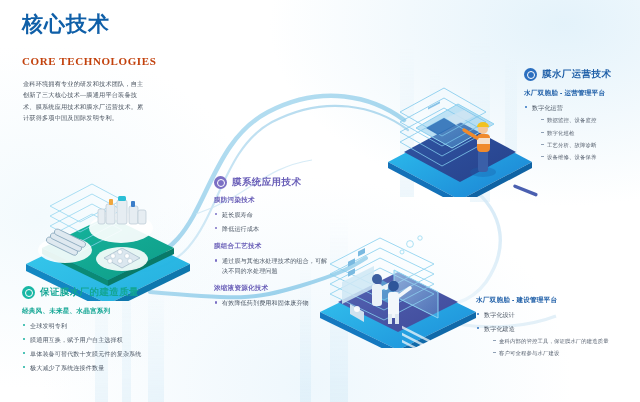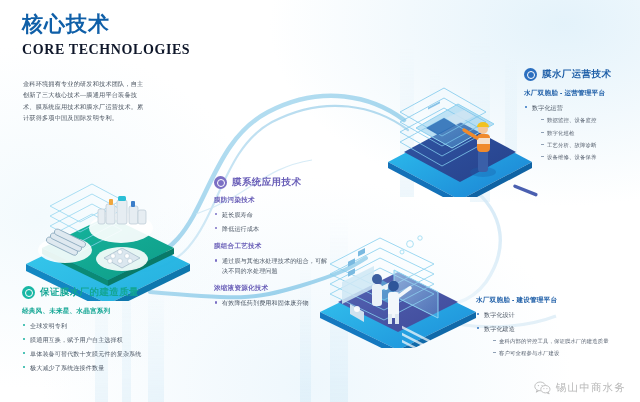--- a/index.html
+++ b/index.html
@@ -24,7 +24,7 @@
   
   .hdr{position:absolute;left:22px;top:12px;}
   .hdr h1{margin:0;font-size:21px;font-weight:bold;color:#0f5fa8;letter-spacing:1px;line-height:1.1;}
-  .hdr h2{margin:7px 0 0 0;font-size:14px;font-weight:bold;color:#0f172a;
+  .hdr h2{margin:20px 0 0 0;font-size:11px;font-weight:bold;color:#c2410c;
     letter-spacing:.6px;font-family:"Liberation Serif","DejaVu Serif",serif;}
   .intro{position:absolute;left:23px;top:78px;width:126px;font-size:6.2px;line-height:1.85;
     color:#4a5460;letter-spacing:.15px;}

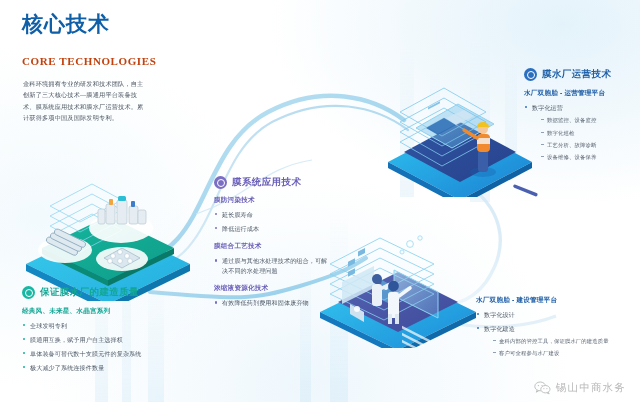--- a/index.html
+++ b/index.html
@@ -397,21 +397,6 @@
     </ul>
   </div>
 
-  <div class="wm">
-    <span class="wechat">
-      <svg width="17" height="14" viewBox="0 0 17 14">
-        <ellipse cx="6.2" cy="5.4" rx="5.4" ry="4.4" fill="none" stroke="#9a9a9a" stroke-width="1"></ellipse>
-        <path d="M3.2,9 L2.2,11.2 L4.6,10" fill="none" stroke="#9a9a9a" stroke-width="1"></path>
-        <circle cx="4.4" cy="4.6" r=".7" fill="#9a9a9a"></circle>
-        <circle cx="8" cy="4.6" r=".7" fill="#9a9a9a"></circle>
-        <ellipse cx="11.4" cy="8.2" rx="4.6" ry="3.7" fill="#ffffff" stroke="#9a9a9a" stroke-width="1"></ellipse>
-        <path d="M14.2,11.1 L15.2,12.9 L13,11.9" fill="none" stroke="#9a9a9a" stroke-width="1"></path>
-        <circle cx="9.9" cy="7.6" r=".6" fill="#9a9a9a"></circle>
-        <circle cx="12.9" cy="7.6" r=".6" fill="#9a9a9a"></circle>
-      </svg>
-    </span>
-    <span class="wm-txt">锡山中商水务</span>
-  </div>
 
 </div>
 

